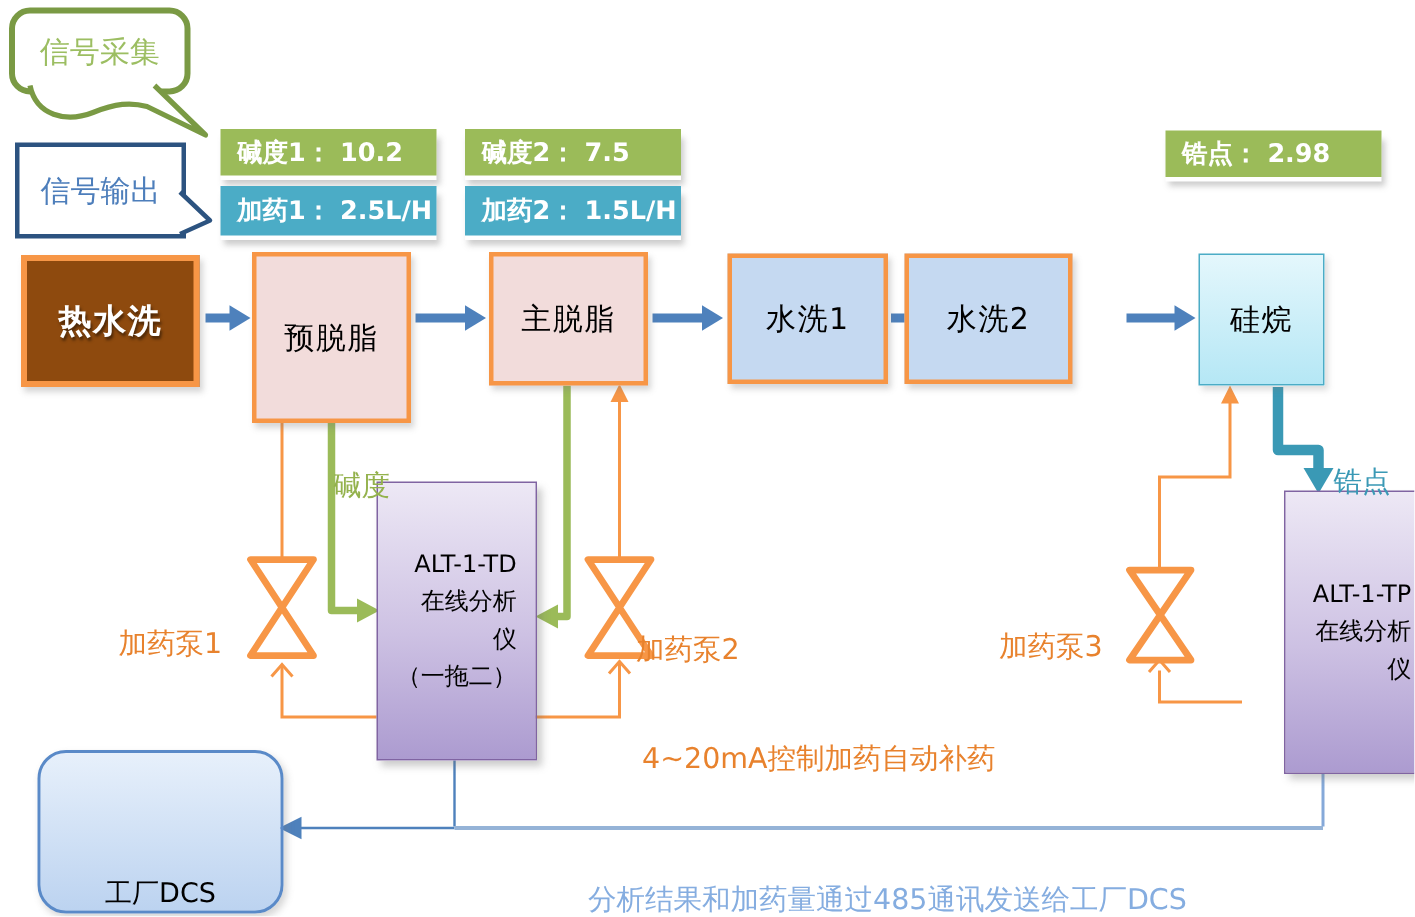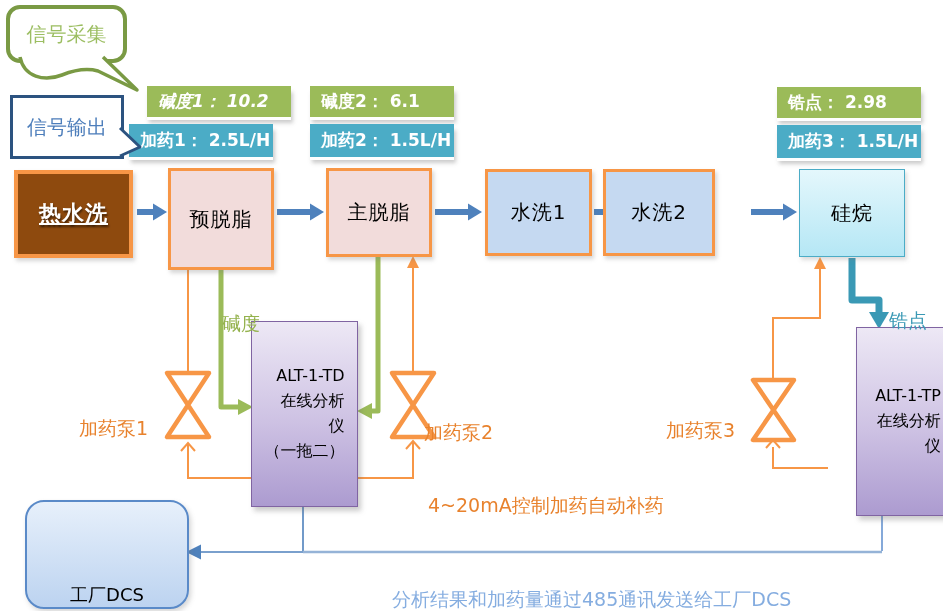--- a/index.html
+++ b/index.html
@@ -160,7 +160,7 @@
     <span>信号采集</span>
   </div>
 
-  <div class="chip green" style="left:147px;top:86px;font-style:italic;">碱度1： 10.2</div>
+  <div class="chip green" style="left:147px;top:86px;">碱度1： 10.2</div>
   <div class="chip teal" style="left:129px;top:124px;height:33px;">加药1： 2.5L/H</div>
   <div class="chip green" style="left:310px;top:86px;">碱度2： 6.1</div>
   <div class="chip teal" style="left:310px;top:124px;height:33px;">加药2： 1.5L/H</div>

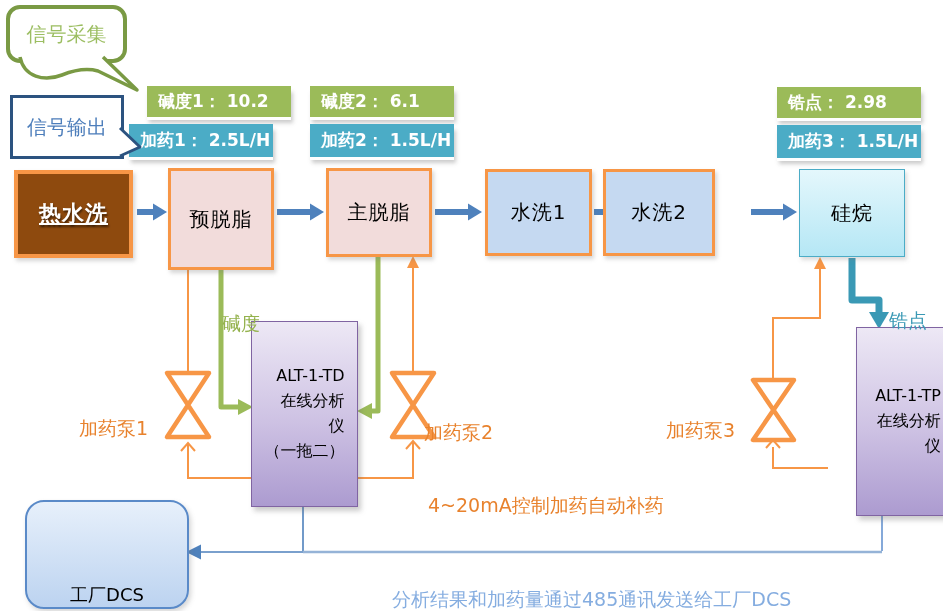--- a/index.html
+++ b/index.html
@@ -162,7 +162,7 @@
 
   <div class="chip green" style="left:147px;top:86px;">碱度1： 10.2</div>
   <div class="chip teal" style="left:129px;top:124px;height:33px;">加药1： 2.5L/H</div>
-  <div class="chip green" style="left:310px;top:86px;">碱度2： 6.1</div>
+  <div class="chip green" style="left:310px;top:86px;">碱度2： 7.5</div>
   <div class="chip teal" style="left:310px;top:124px;height:33px;">加药2： 1.5L/H</div>
   <div class="chip green" style="left:777px;top:87px;">锆点： 2.98</div>
   <div class="chip teal" style="left:777px;top:125px;height:33px;">加药3： 1.5L/H</div>

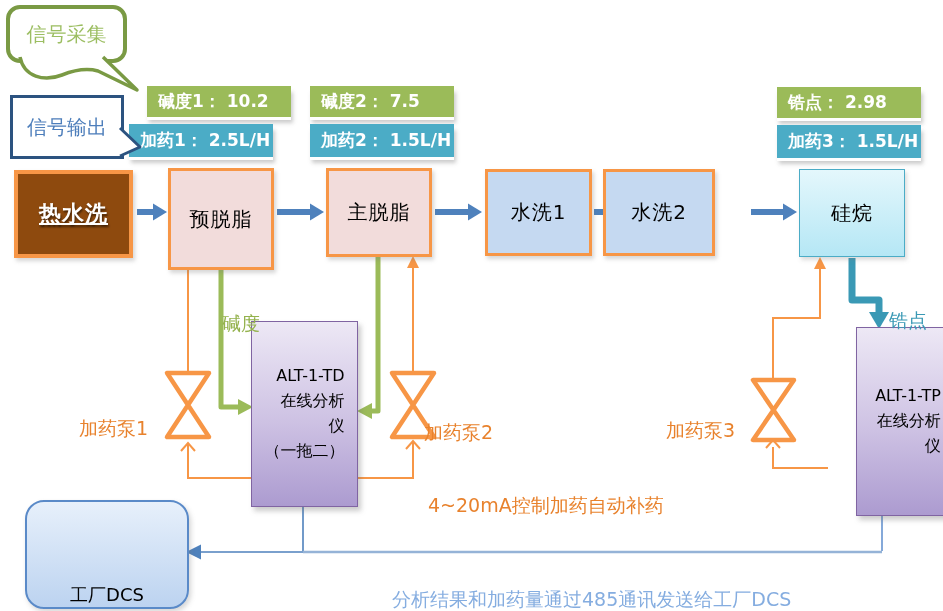--- a/index.html
+++ b/index.html
@@ -161,7 +161,7 @@
   </div>
 
   <div class="chip green" style="left:147px;top:86px;">碱度1： 10.2</div>
-  <div class="chip teal" style="left:129px;top:124px;height:33px;">加药1： 2.5L/H</div>
+  <div class="chip teal" style="left:147px;top:124px;height:33px;">加药1： 2.5L/H</div>
   <div class="chip green" style="left:310px;top:86px;">碱度2： 7.5</div>
   <div class="chip teal" style="left:310px;top:124px;height:33px;">加药2： 1.5L/H</div>
   <div class="chip green" style="left:777px;top:87px;">锆点： 2.98</div>

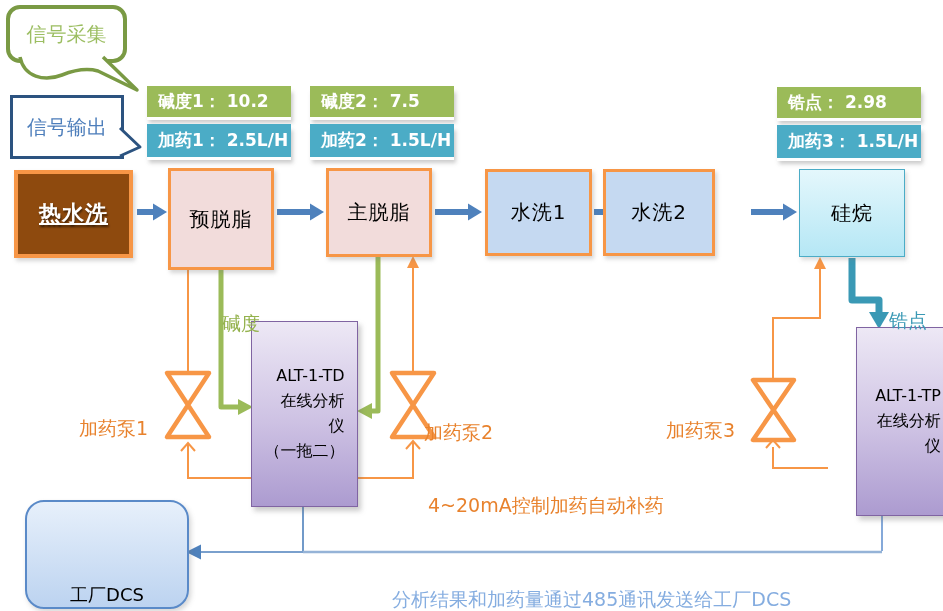--- a/index.html
+++ b/index.html
@@ -165,7 +165,6 @@
   <div class="chip green" style="left:310px;top:86px;">碱度2： 7.5</div>
   <div class="chip teal" style="left:310px;top:124px;height:33px;">加药2： 1.5L/H</div>
   <div class="chip green" style="left:777px;top:87px;">锆点： 2.98</div>
-  <div class="chip teal" style="left:777px;top:125px;height:33px;">加药3： 1.5L/H</div>
 
   <div class="station ob" id="hot">热水洗</div>
   <div class="station ob" id="pre">预脱脂</div>

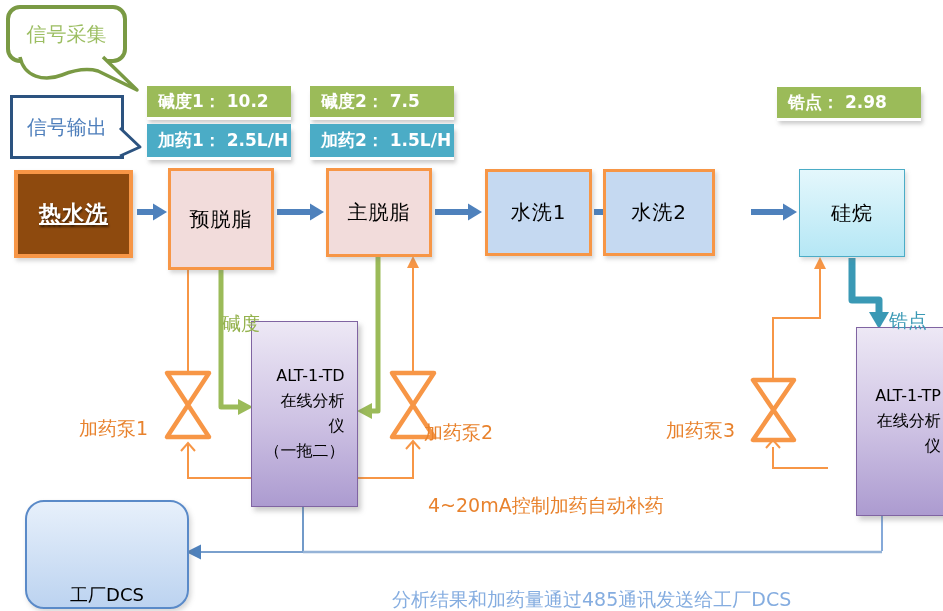--- a/index.html
+++ b/index.html
@@ -29,7 +29,7 @@
   .ob { border:3px solid #F79646; box-shadow:2px 3px 4px rgba(120,120,120,.3); }
   #hot    { left:14px;  top:170px; width:119px; height:88px; background:#8E4A0E;
             border-width:4px; color:#fff; font-weight:bold; font-size:22px;
-            text-shadow:1px 2px 2px rgba(0,0,0,.5);text-decoration:underline; }
+            text-shadow:1px 2px 2px rgba(0,0,0,.5); }
   #pre    { left:168px; top:168px; width:106px; height:102px; background:#F2DCDB; }
   #maind  { left:326px; top:168px; width:106px; height:89px; background:#F2DCDB; }
   #rinse1 { left:485px; top:169px; width:107px; height:87px; background:#C5D9F1; }

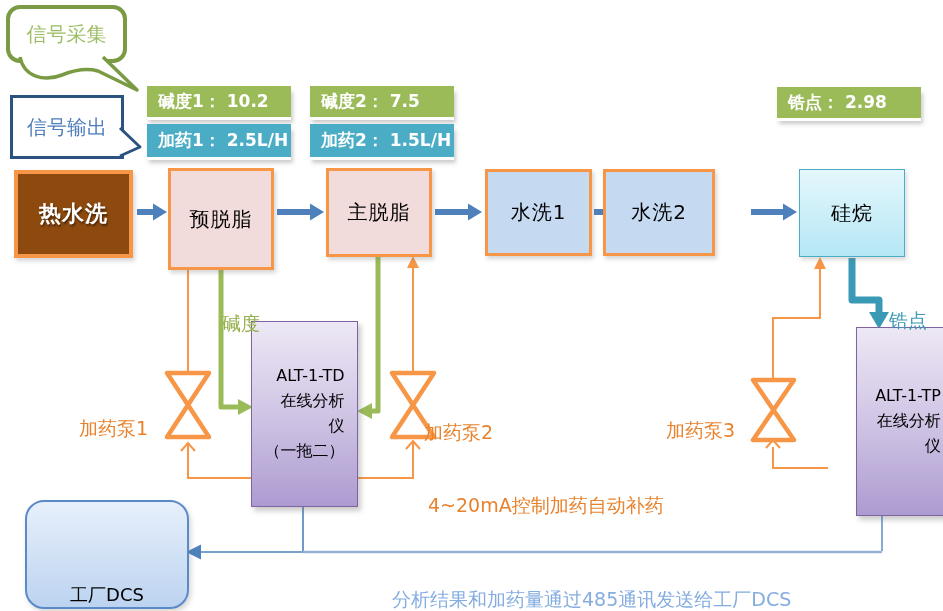--- a/index.html
+++ b/index.html
@@ -30,7 +30,7 @@
   #hot    { left:14px;  top:170px; width:119px; height:88px; background:#8E4A0E;
             border-width:4px; color:#fff; font-weight:bold; font-size:22px;
             text-shadow:1px 2px 2px rgba(0,0,0,.5); }
-  #pre    { left:168px; top:168px; width:106px; height:102px; background:#F2DCDB; }
+  #pre    { left:168px; top:168px; width:106px; height:114px; background:#F2DCDB; }
   #maind  { left:326px; top:168px; width:106px; height:89px; background:#F2DCDB; }
   #rinse1 { left:485px; top:169px; width:107px; height:87px; background:#C5D9F1; }
   #rinse2 { left:603px; top:169px; width:112px; height:87px; background:#C5D9F1; }

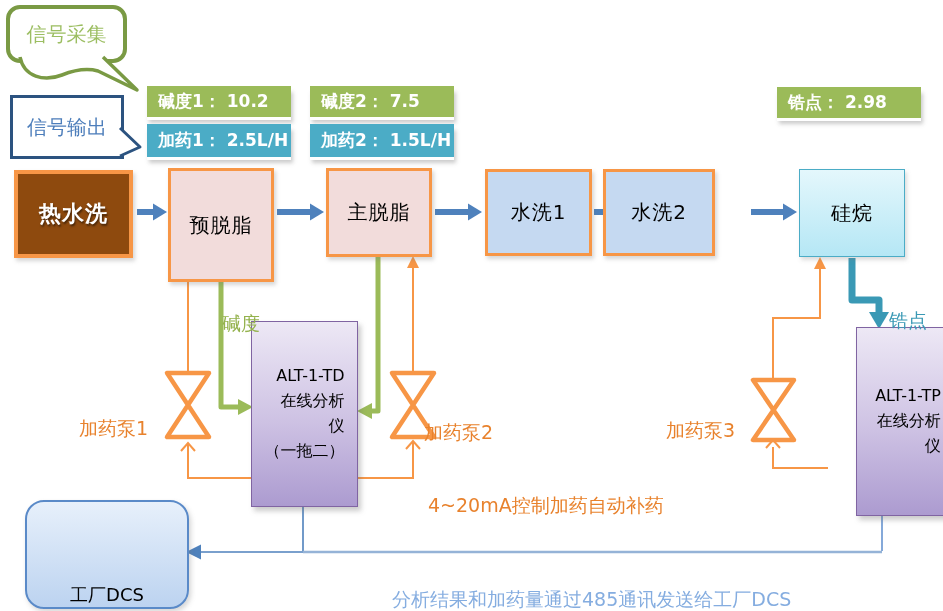--- a/index.html
+++ b/index.html
@@ -34,7 +34,7 @@
   #maind  { left:326px; top:168px; width:106px; height:89px; background:#F2DCDB; }
   #rinse1 { left:485px; top:169px; width:107px; height:87px; background:#C5D9F1; }
   #rinse2 { left:603px; top:169px; width:112px; height:87px; background:#C5D9F1; }
-  #silane { left:799px; top:169px; width:106px; height:88px;
+  #silane { left:799px; top:169px; width:84px; height:88px;
             background:linear-gradient(180deg,#E4F7FC 0%,#B5E7F5 100%);
             border:1px solid #4BACC6; box-shadow:2px 3px 4px rgba(120,120,120,.25); }
 

